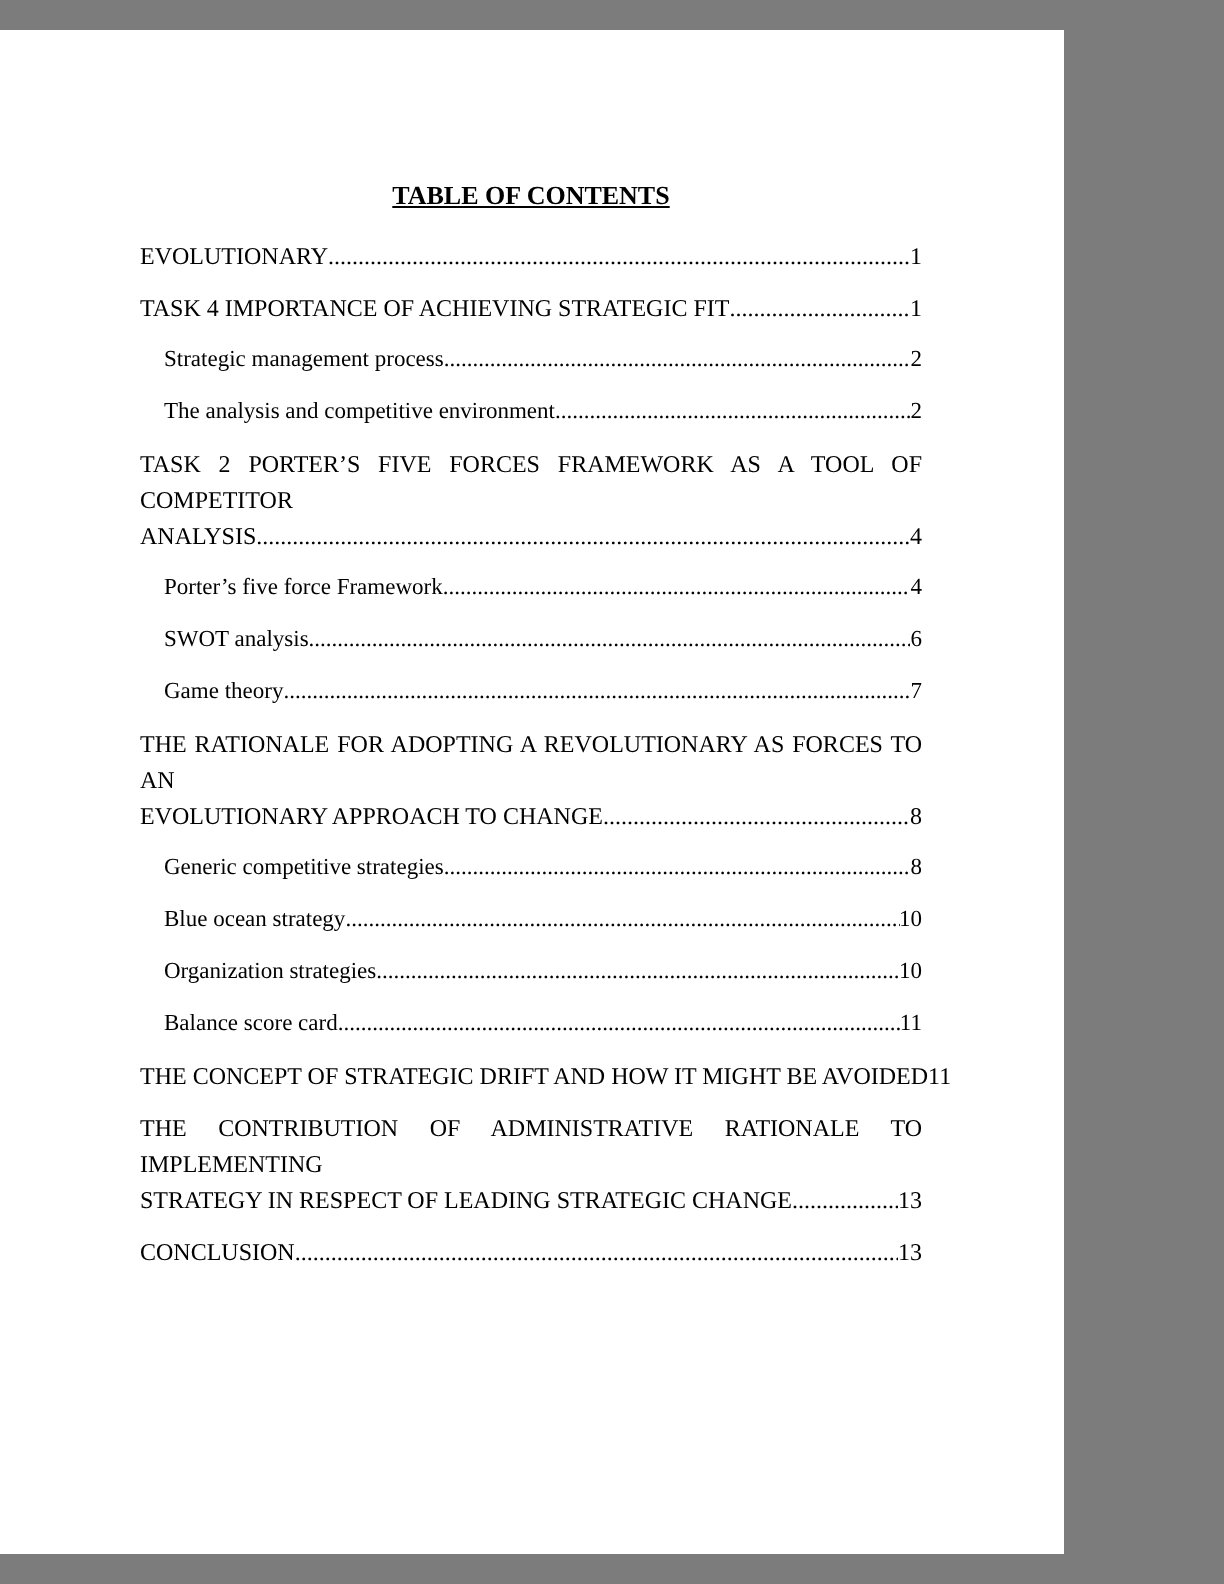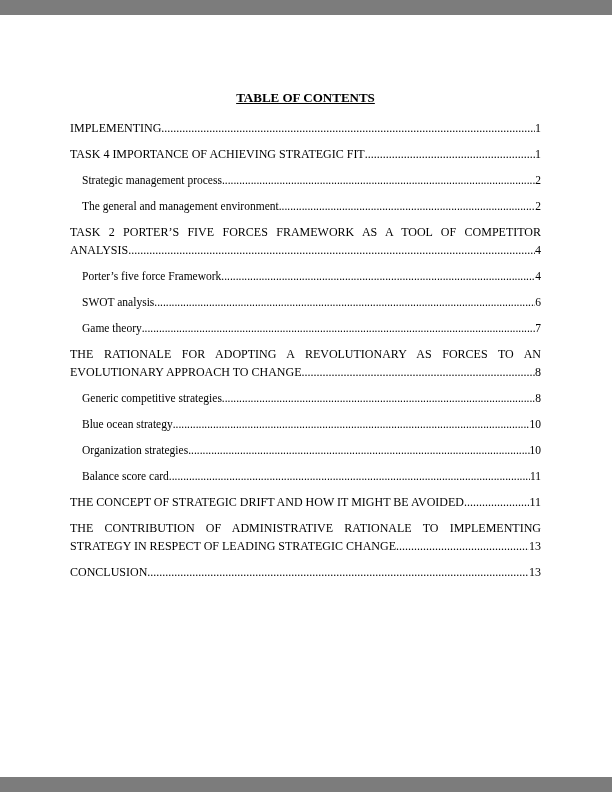--- a/index.html
+++ b/index.html
@@ -15,7 +15,7 @@
     position: absolute;
     top: 15px;
     left: 0;
-    width: 612px;
+    width: 532px;
     height: 762px;
     background: var(--page, #ffffff);
     padding: 74px 71px 0 70px;

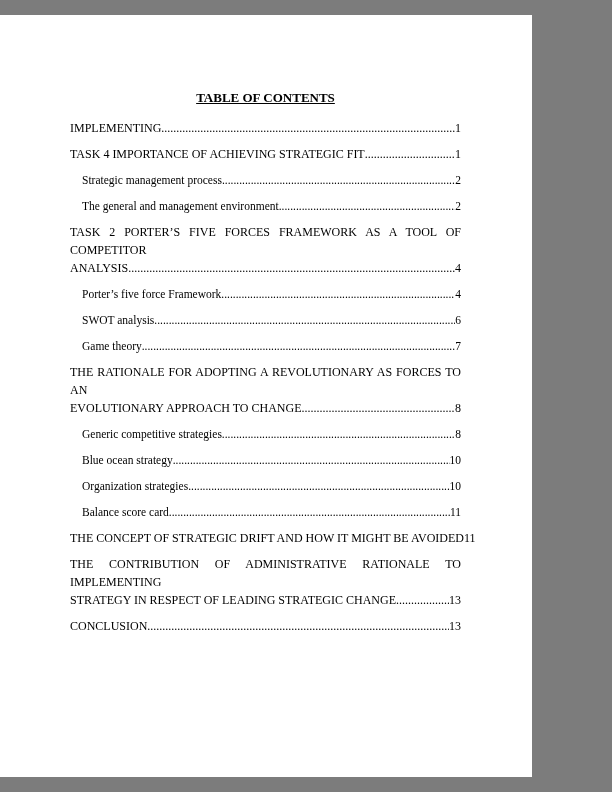--- a/index.html
+++ b/index.html
@@ -69,7 +69,7 @@
   <div class="toc-title">TABLE OF CONTENTS</div>
 
   <div class="entry">
-    <span class="txt">IMPLEMENTING</span>
+    <span class="txt">EVOLUTIONARY</span>
     <span class="dots"></span>
     <span class="pg">1</span>
   </div>

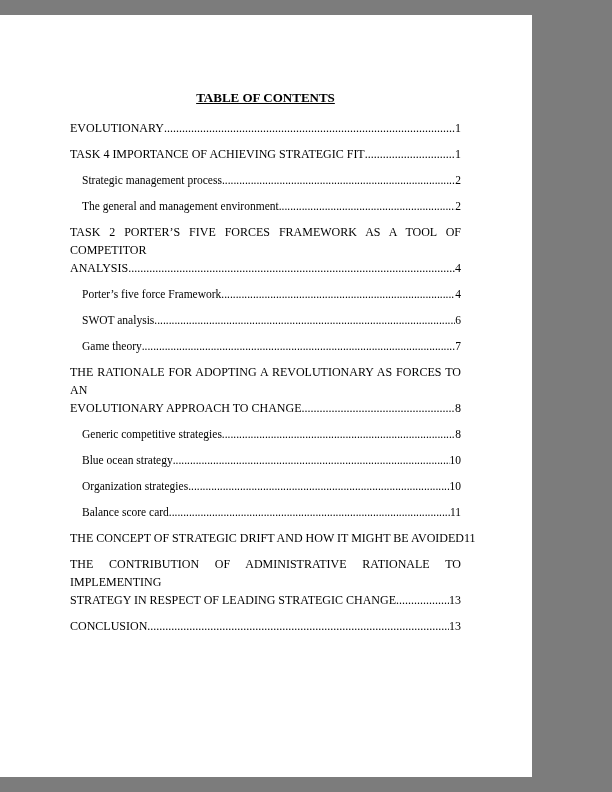--- a/index.html
+++ b/index.html
@@ -87,7 +87,7 @@
   </div>
 
   <div class="entry sub">
-    <span class="txt">The general and management environment</span>
+    <span class="txt">The analysis and competitive environment</span>
     <span class="dots"></span>
     <span class="pg">2</span>
   </div>

